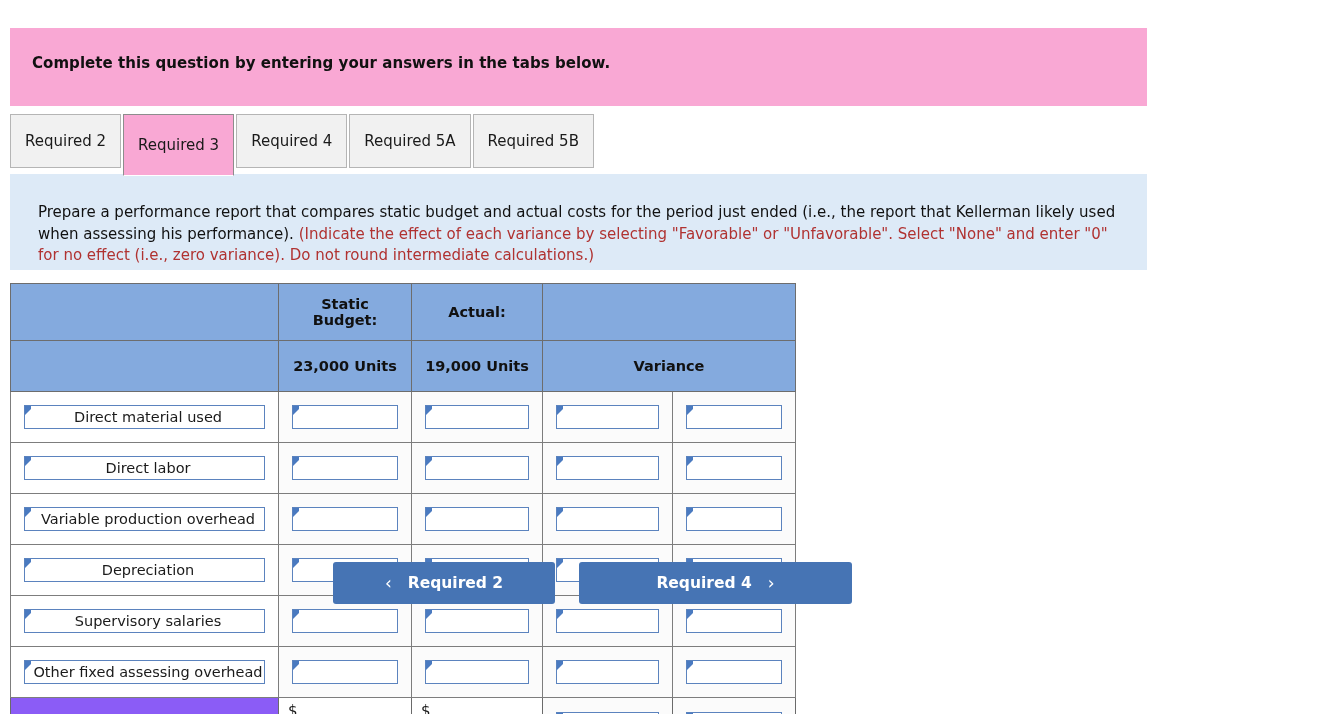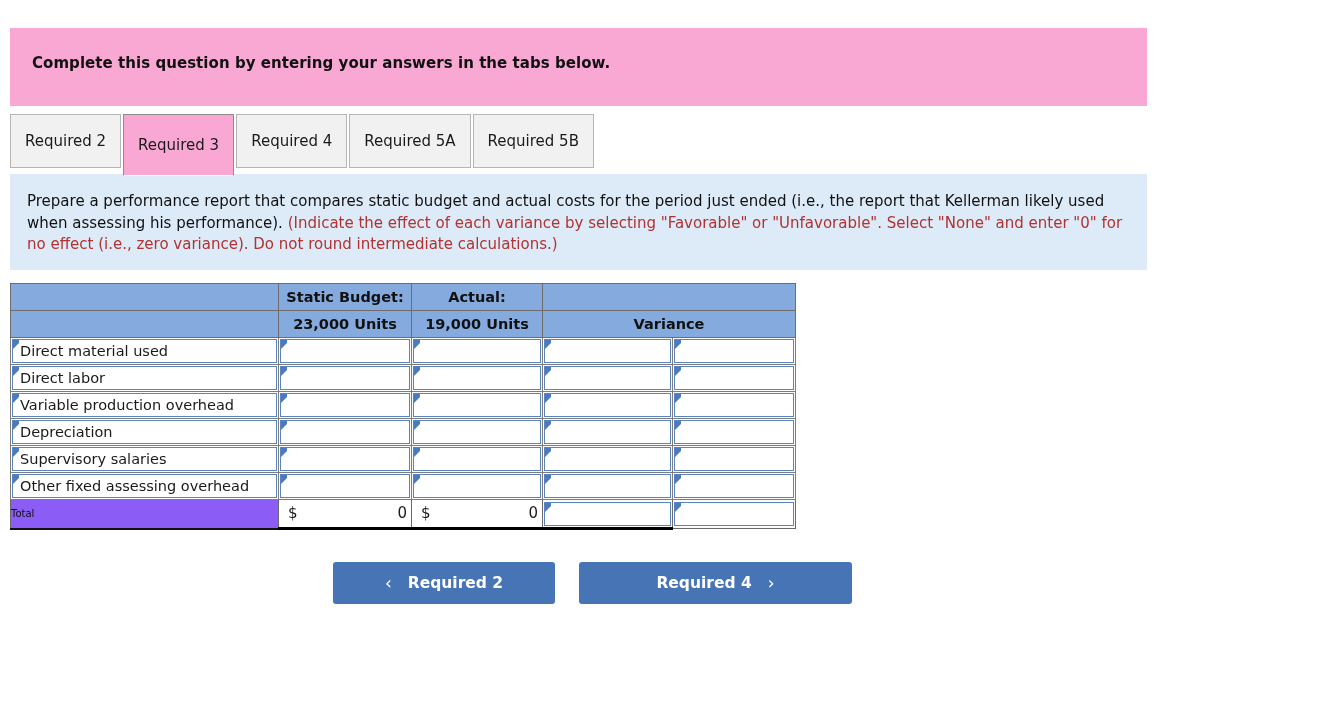--- a/index.html
+++ b/index.html
@@ -81,7 +81,7 @@
     padding: 14px 16px 0 14px;
   }
   .instructions p {
-    margin: 3px;
+    margin: 14px;
     font-size: 15px;
     line-height: 21.5px;
     color: #111111;

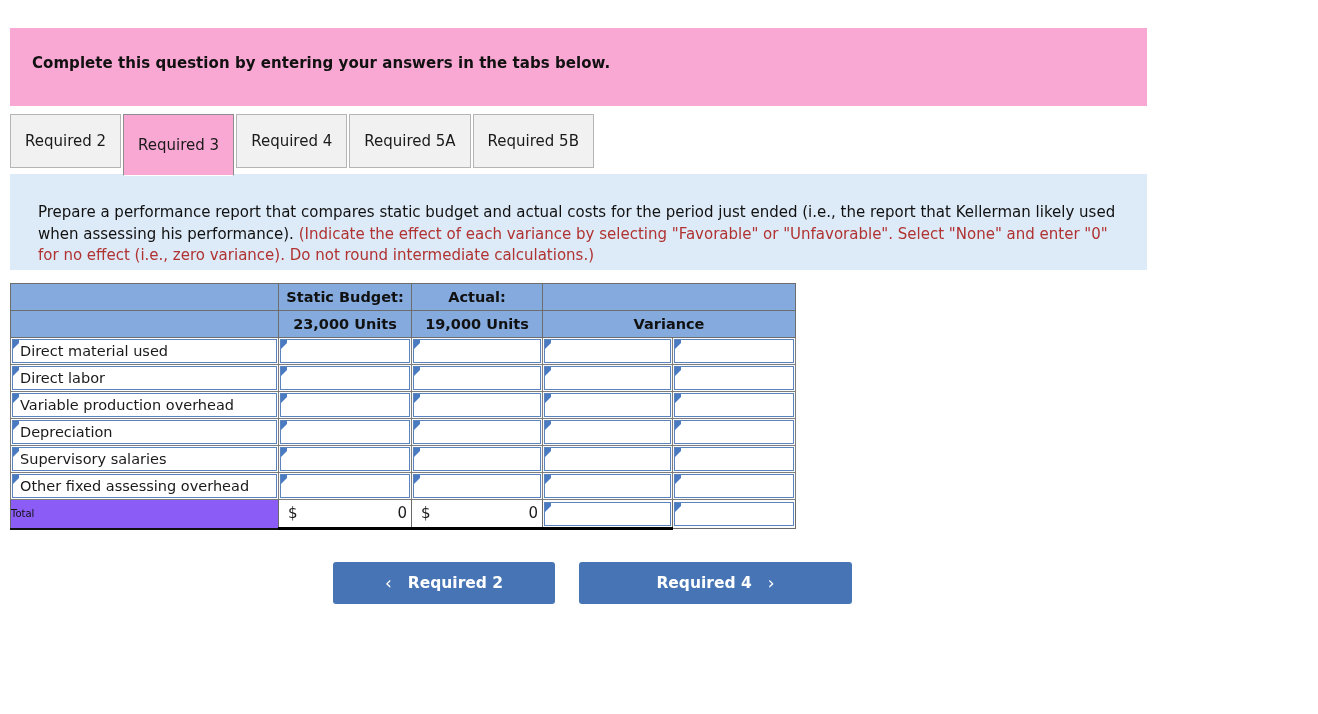--- a/index.html
+++ b/index.html
@@ -99,7 +99,7 @@
     font-size: 14.5px;
   }
   .grid td {
-    padding: 0;
+    padding: 12px;
     margin: 0;
     border: 1px solid #7d7d7d;
     height: 22px;

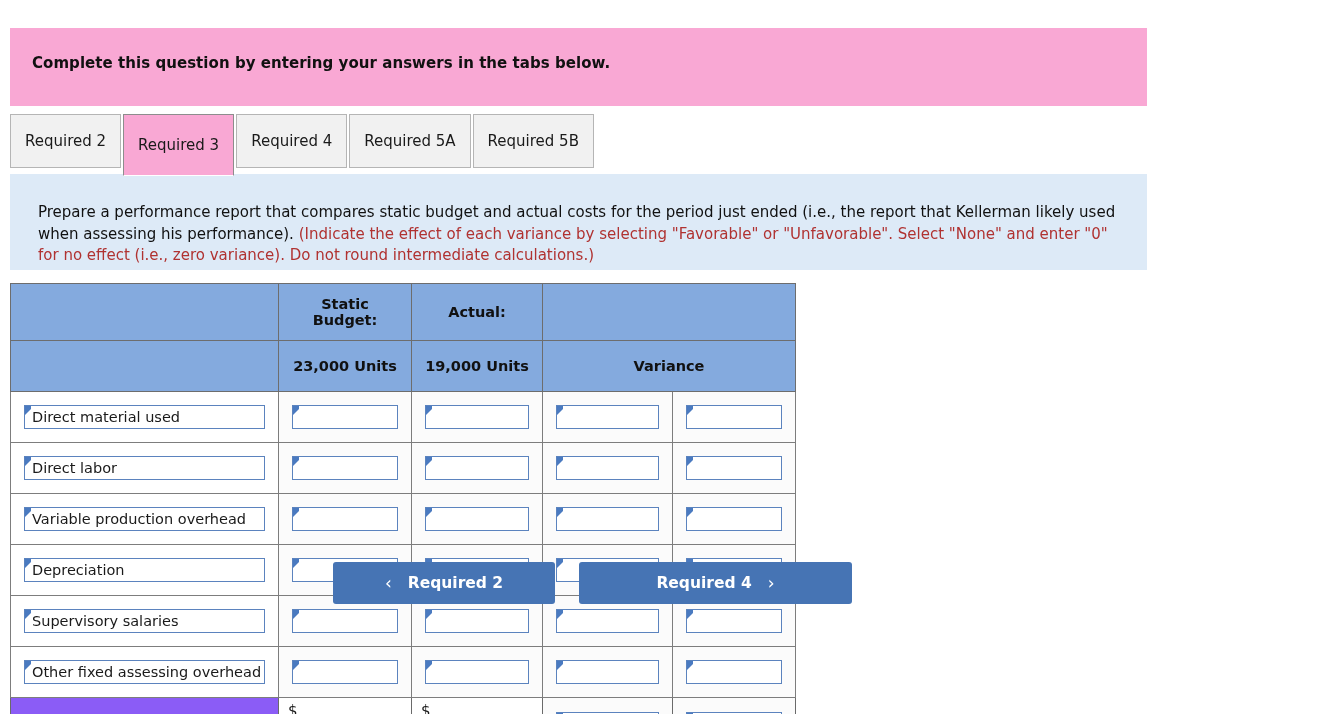--- a/index.html
+++ b/index.html
@@ -140,7 +140,7 @@
     border-top: 3px solid #4a7ac0;
   }
   .labelcell .cellwrap {
-    text-align: left;
+    text-align: center;
     padding-left: 7px;
     line-height: 22px;
     white-space: nowrap;

